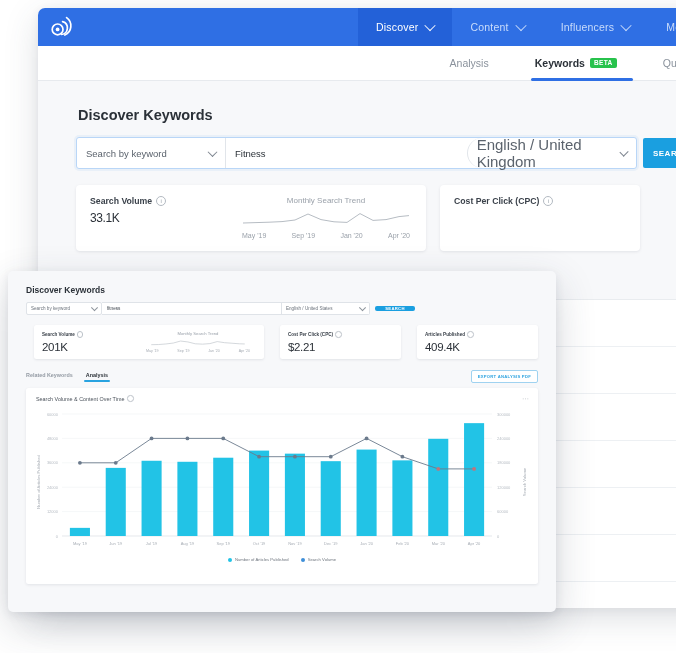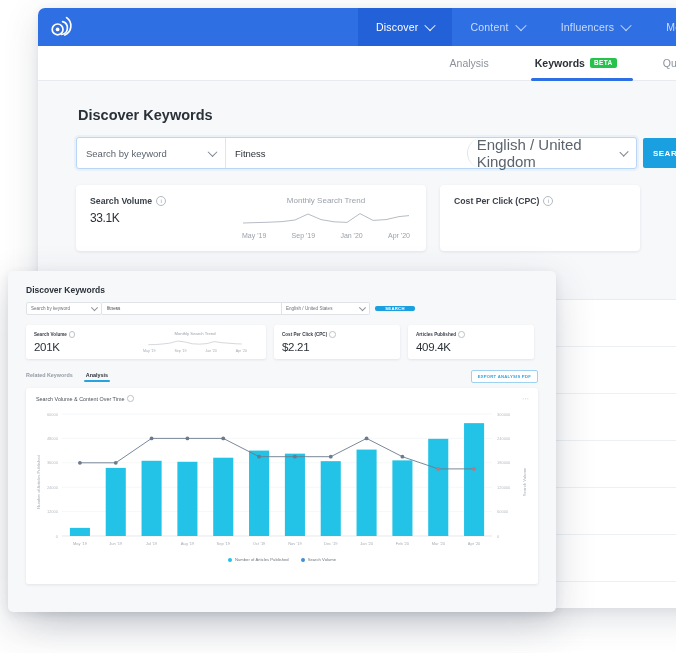--- a/index.html
+++ b/index.html
@@ -152,7 +152,7 @@
   .fw-cards{display:flex;gap:8px;margin-top:10px;}
   .fw-card{
     background:#fff;border-radius:2.5px;box-shadow:0 1px 2.5px rgba(40,50,70,.10);
-    height:34px;padding:6px 8px;box-sizing:border-box;
+    height:34px;padding:6px 8px;box-sizing:border-box;margin-left:8px;
   }
   .fw-card-wide{width:240px;display:flex;}
   .fw-card-sm{width:126px;}

